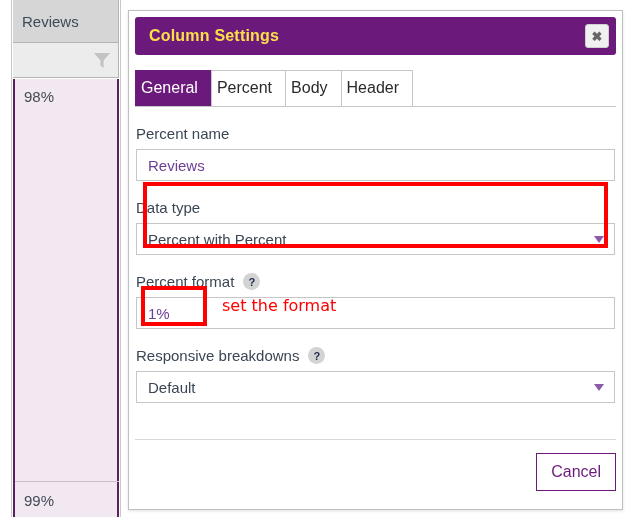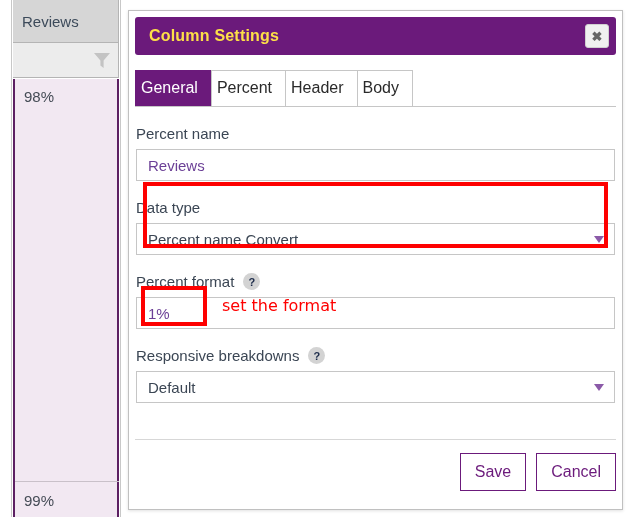--- a/index.html
+++ b/index.html
@@ -319,8 +319,8 @@
     <div class="tab-strip">
       <div class="tab active">General</div>
       <div class="tab">Percent</div>
+      <div class="tab">Body</div>
       <div class="tab">Header</div>
-      <div class="tab">Body</div>
     </div>
 
     <div class="form-area">

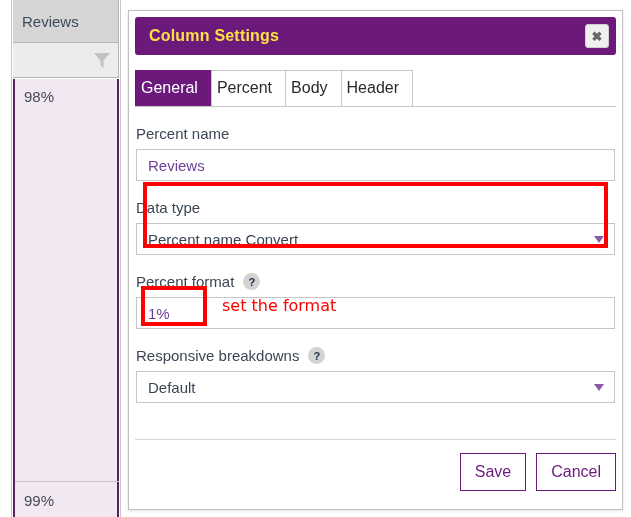--- a/index.html
+++ b/index.html
@@ -333,7 +333,7 @@
       <div class="field-group">
         <div class="field-label">Data type</div>
         <div class="select-box">
-          <span>Percent name Convert</span>
+          <span>Percent with Percent</span>
           <span class="select-caret"></span>
         </div>
       </div>

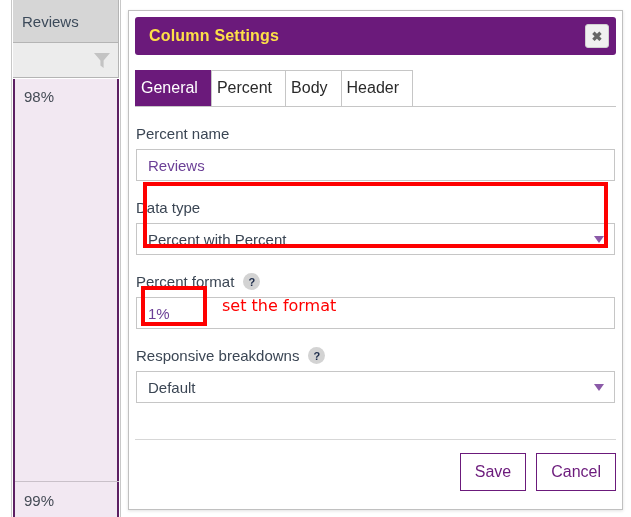--- a/index.html
+++ b/index.html
@@ -360,7 +360,6 @@
     </div>
 
     <div class="dialog-footer">
-      <button class="dlg-button">Save</button>
       <button class="dlg-button">Cancel</button>
     </div>
 

